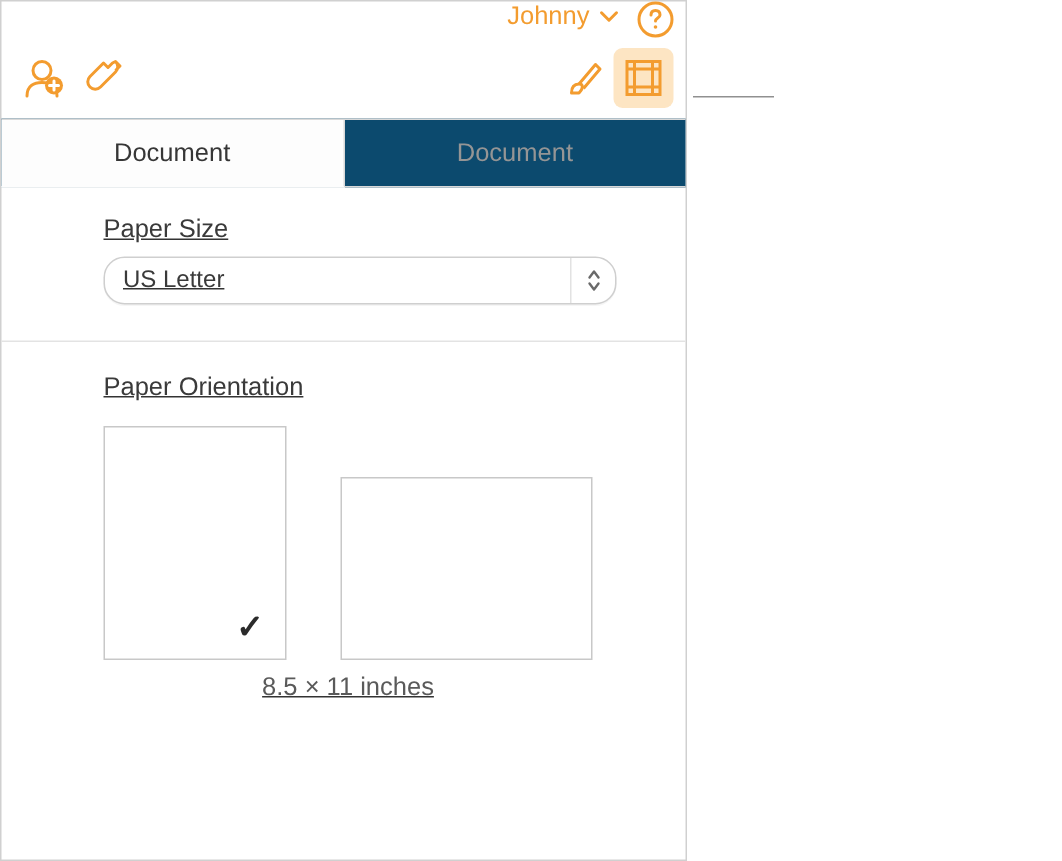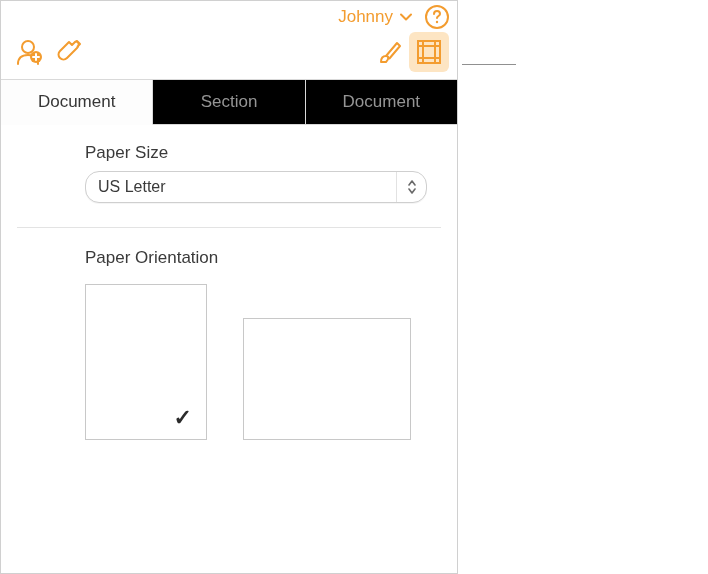--- a/index.html
+++ b/index.html
@@ -22,7 +22,7 @@
     .topbar {
       height: 32px;
       display: flex;
-      align-items: center;
+      align-items: flex-start;
       justify-content: flex-end;
       padding: 0 8px;
     }

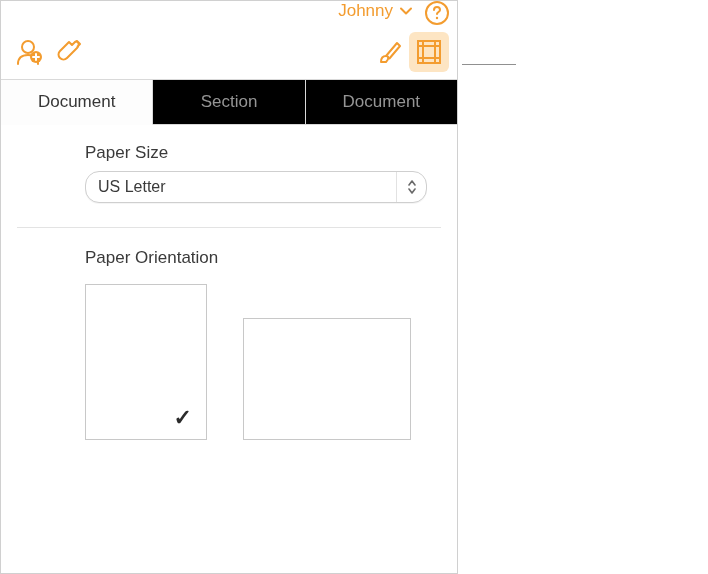--- a/index.html
+++ b/index.html
@@ -71,7 +71,7 @@
       display: flex;
       border-top: 1px solid #d9d9d9;
       border-bottom: 1px solid #d9d9d9;
-      background: #000000;
+      background: #0c4a6e;
     }
     .tab {
       flex: 1;

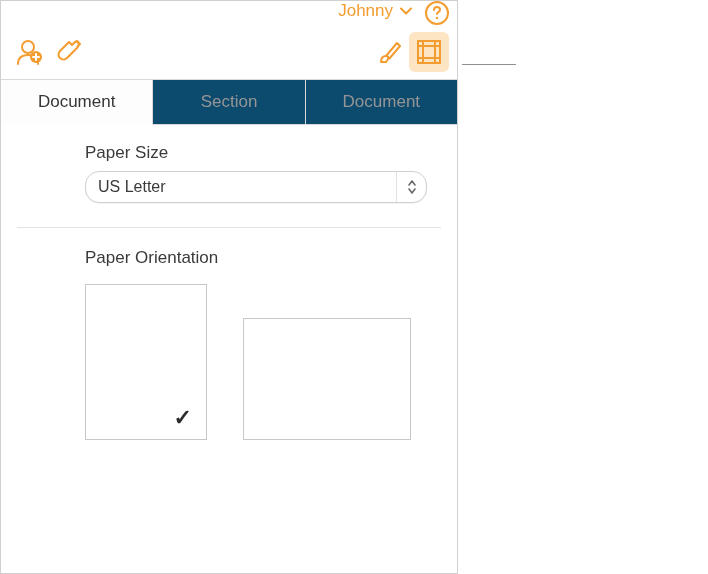--- a/index.html
+++ b/index.html
@@ -230,7 +230,6 @@
 
   <div class="tabs">
     <div class="tab active">Document</div>
-    <div class="tab">Section</div>
     <div class="tab">Document</div>
   </div>
 

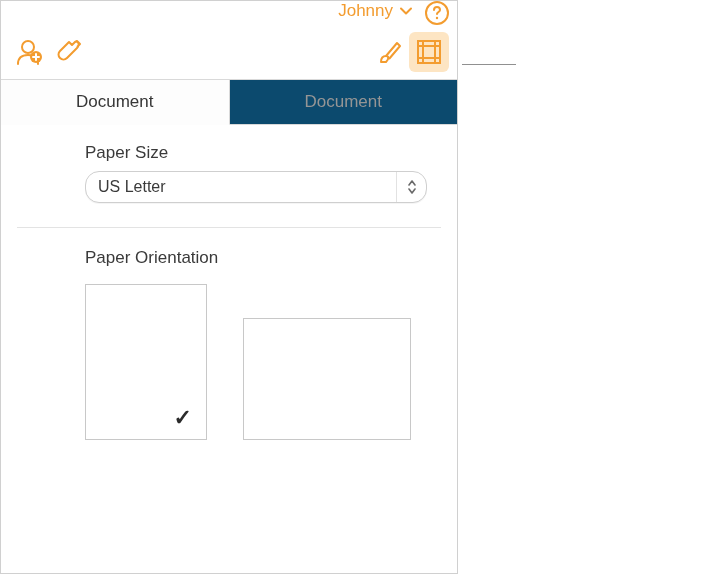--- a/index.html
+++ b/index.html
@@ -92,7 +92,8 @@
     }
     
     .content {
-      padding: 18px 36px;
+      padding: 18px 20px;
+      text-decoration: underline;
     }
     .section-label {
       font-size: 17px;

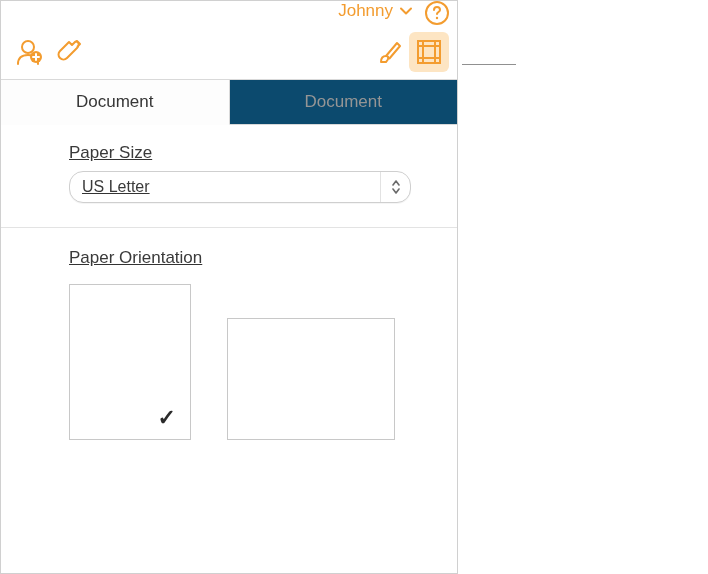--- a/index.html
+++ b/index.html
@@ -254,6 +254,7 @@
       </div>
       <div class="orient-landscape"></div>
     </div>
+    <div class="dims-label">8.5 × 11 inches</div>
   </div>
 </div>
 

